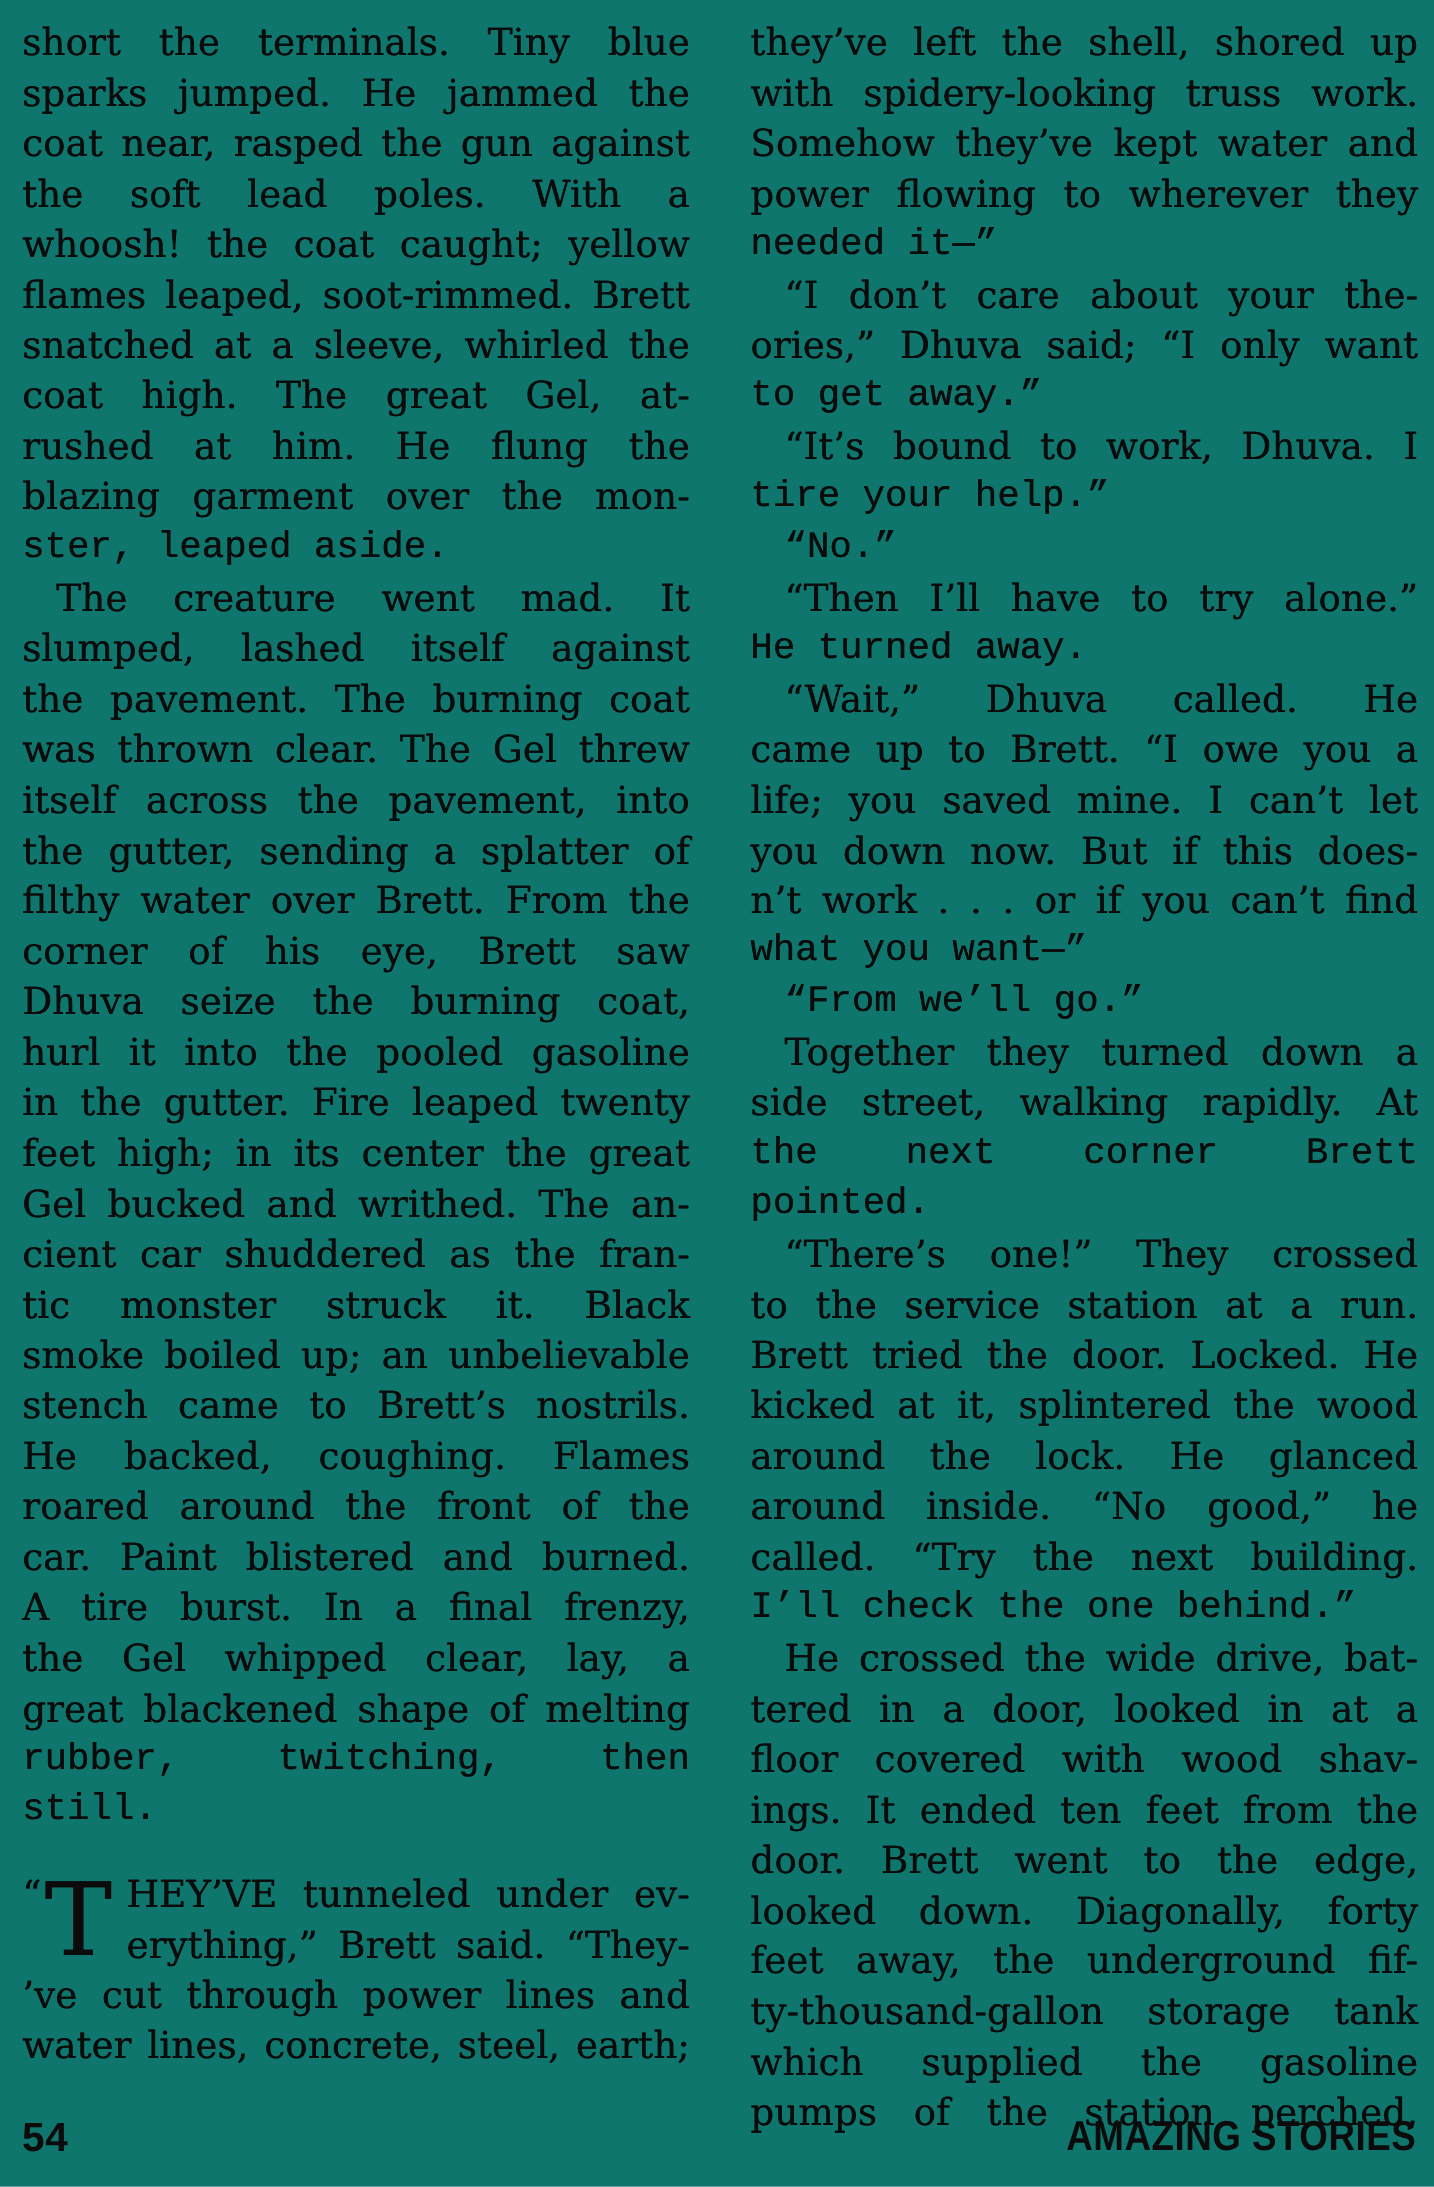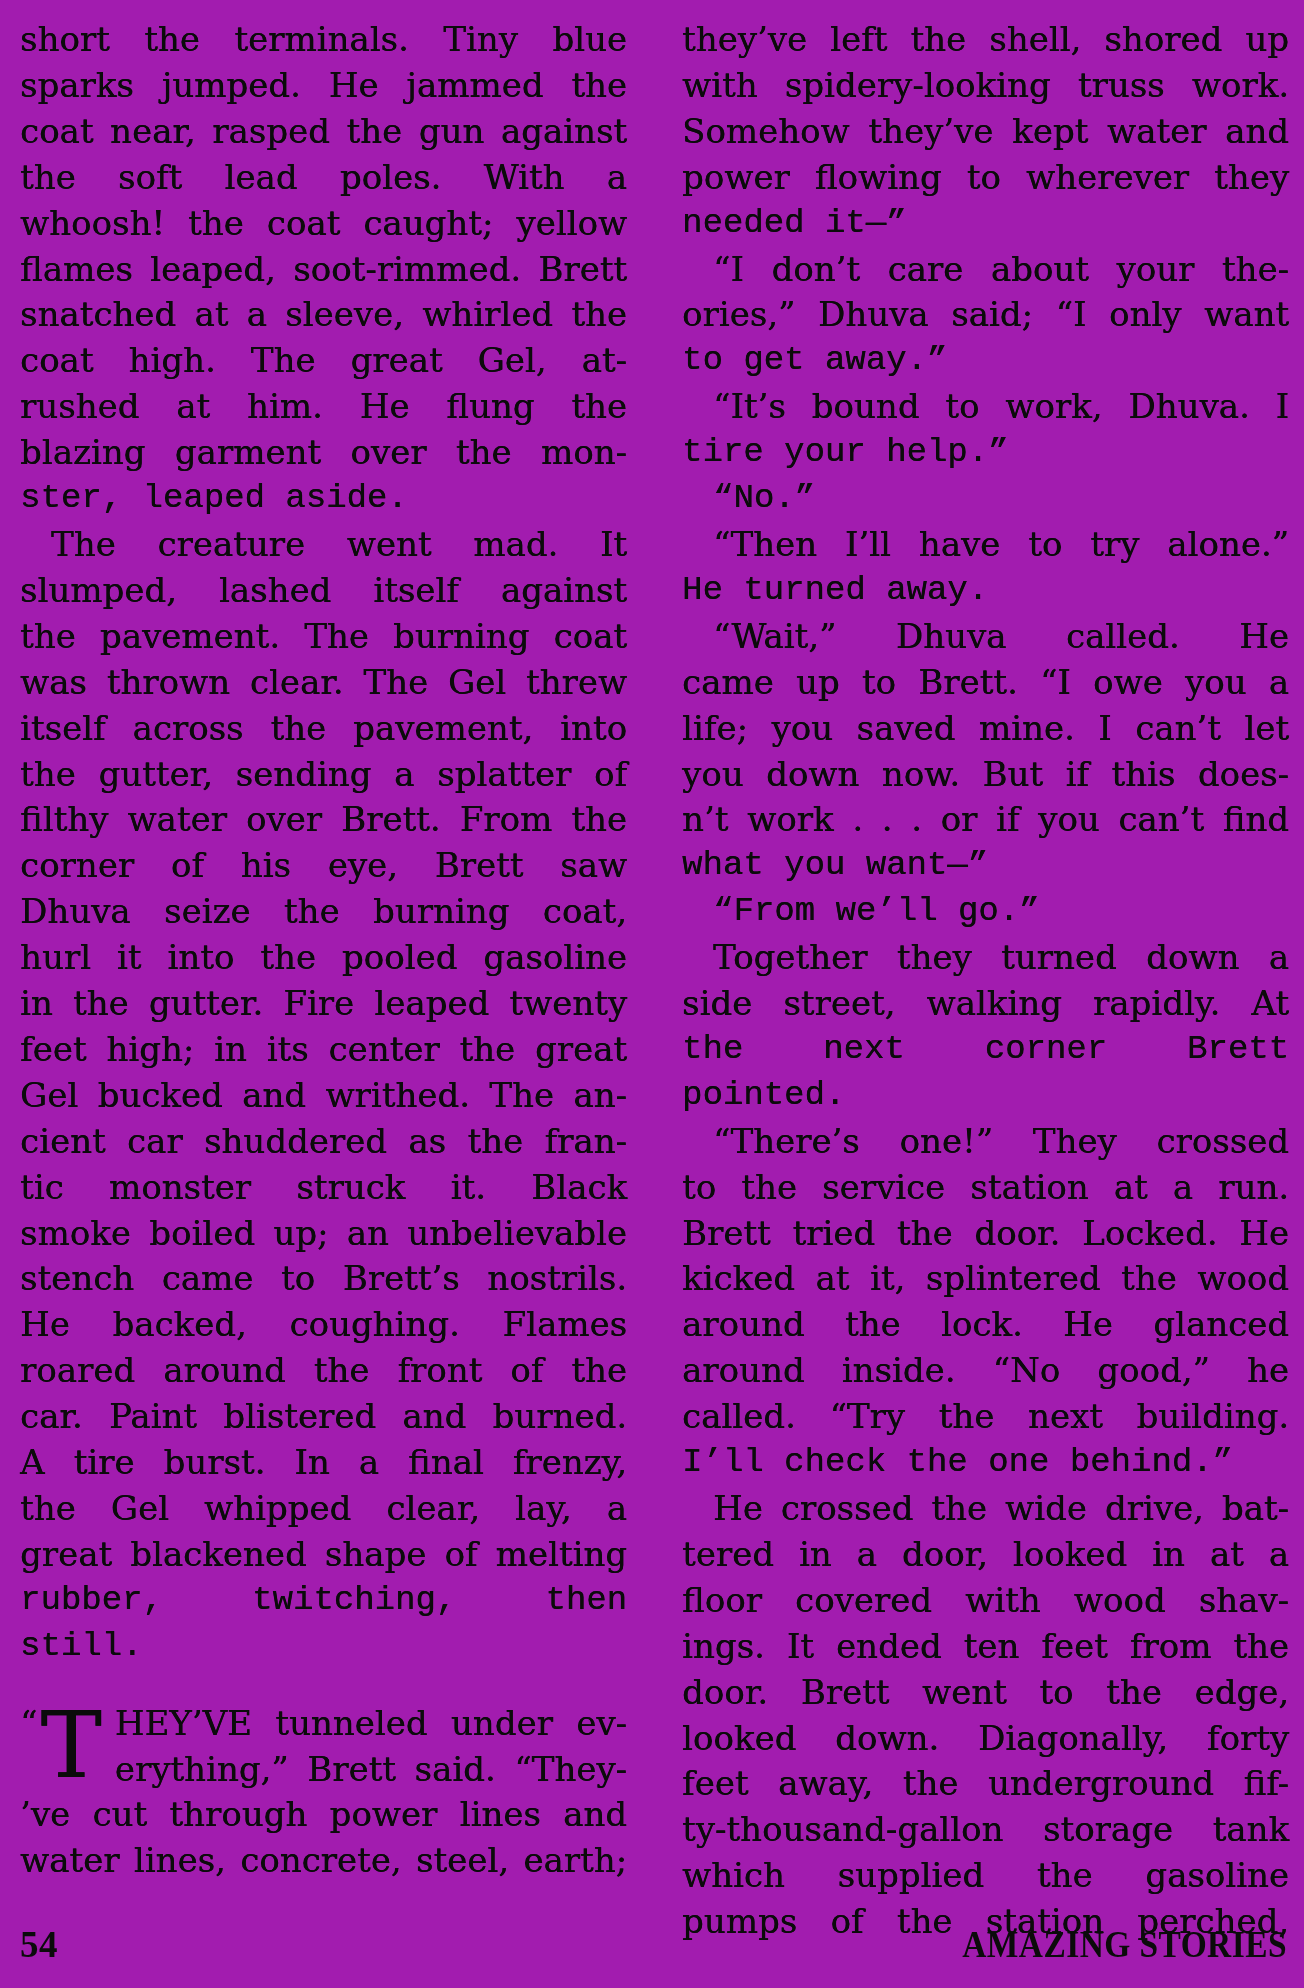--- a/index.html
+++ b/index.html
@@ -8,7 +8,7 @@
     width: 1304px;
     height: 1988px;
     margin: 0 auto;
-    background: #a21caf;
+    background: #0f766e;
     color: #0b0b0b;
     font-family: "DejaVu Serif", "Liberation Serif", serif;
     font-size: 34px;

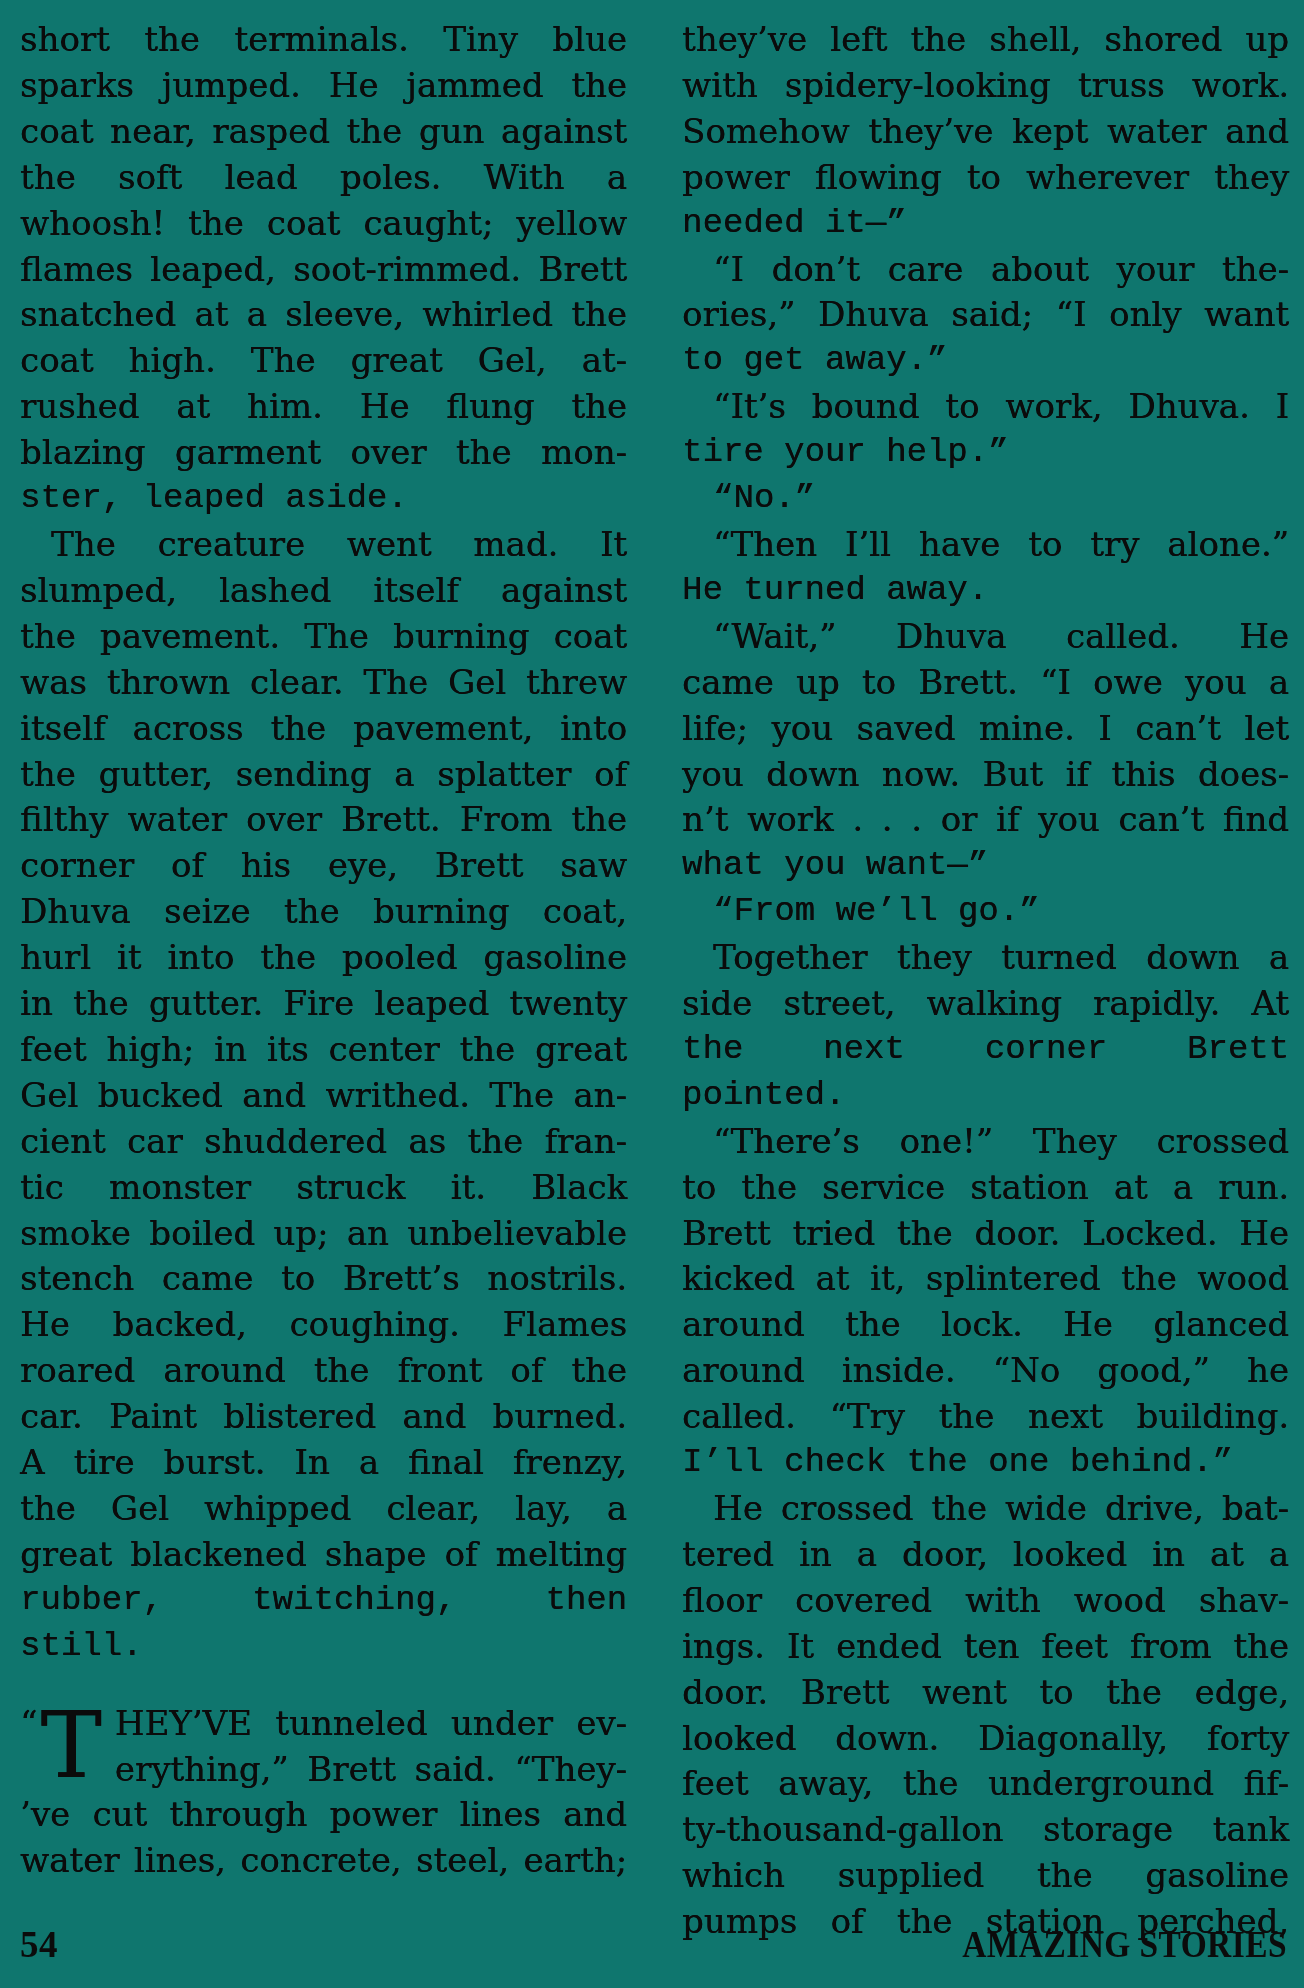--- a/index.html
+++ b/index.html
@@ -48,7 +48,7 @@
     display: flex;
     justify-content: space-between;
     align-items: baseline;
-    font-family: Liberation Serif, serif;
+    font-family: Liberation Sans, sans-serif;
     font-weight: bold;
     text-shadow: none;
   }

